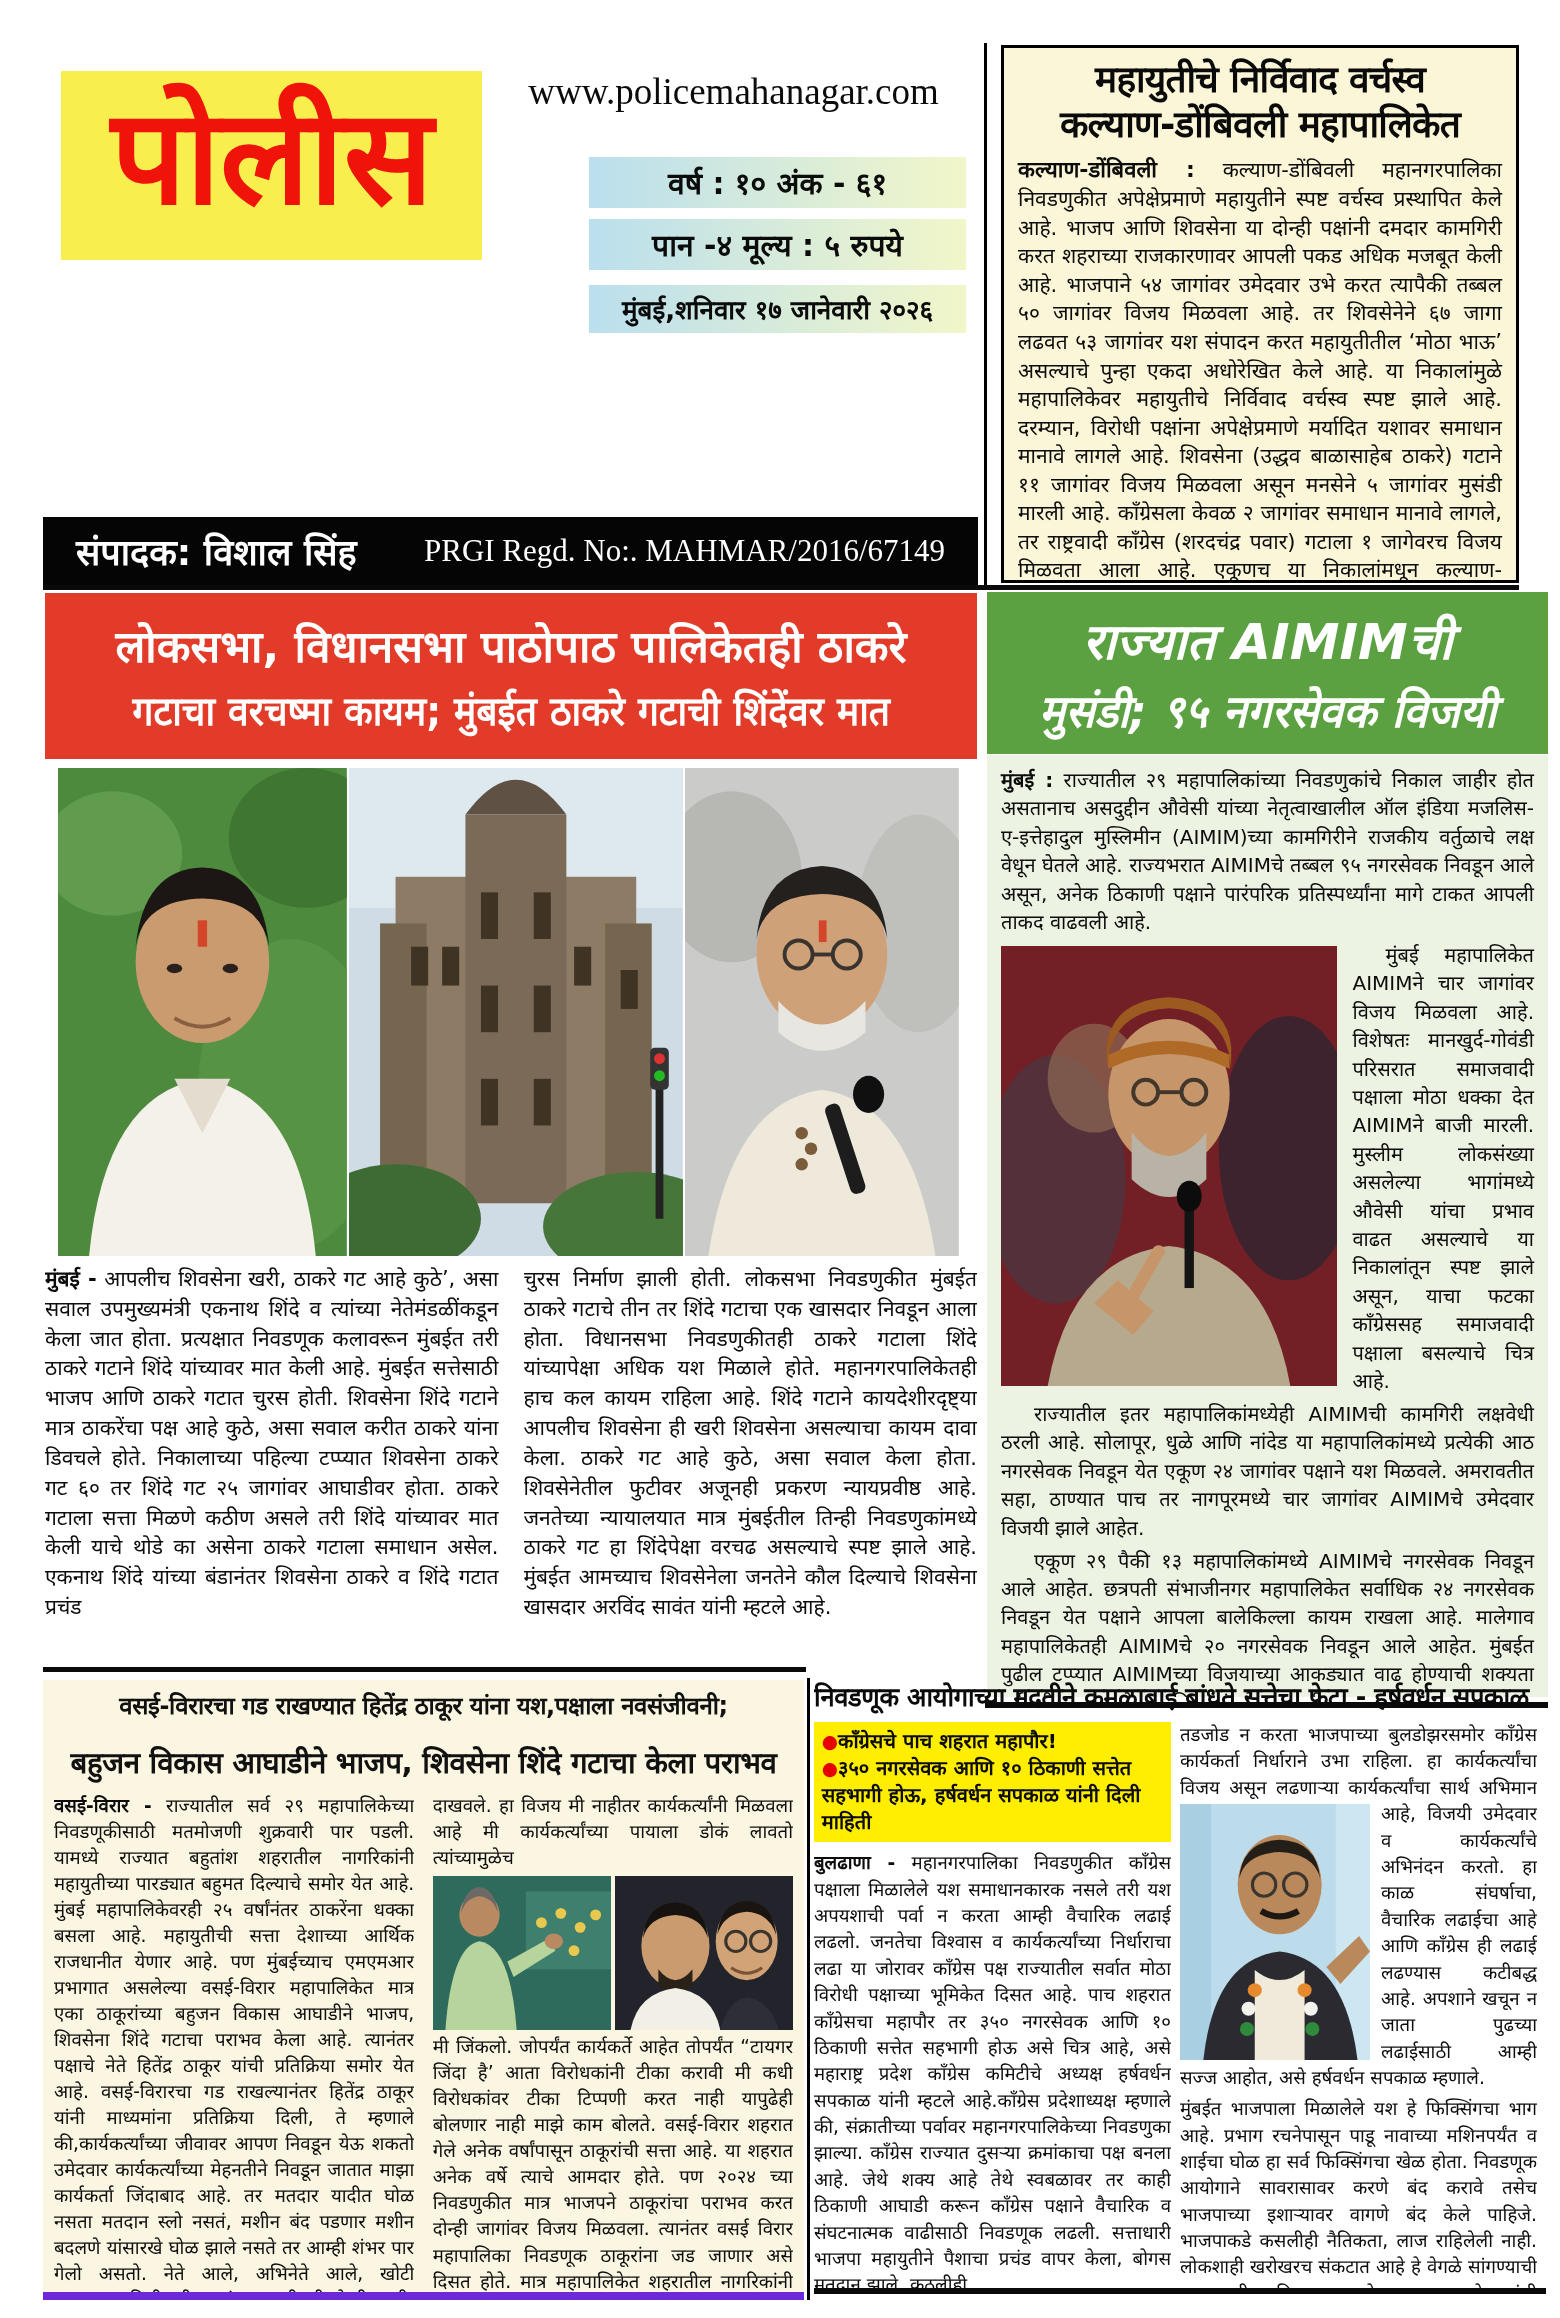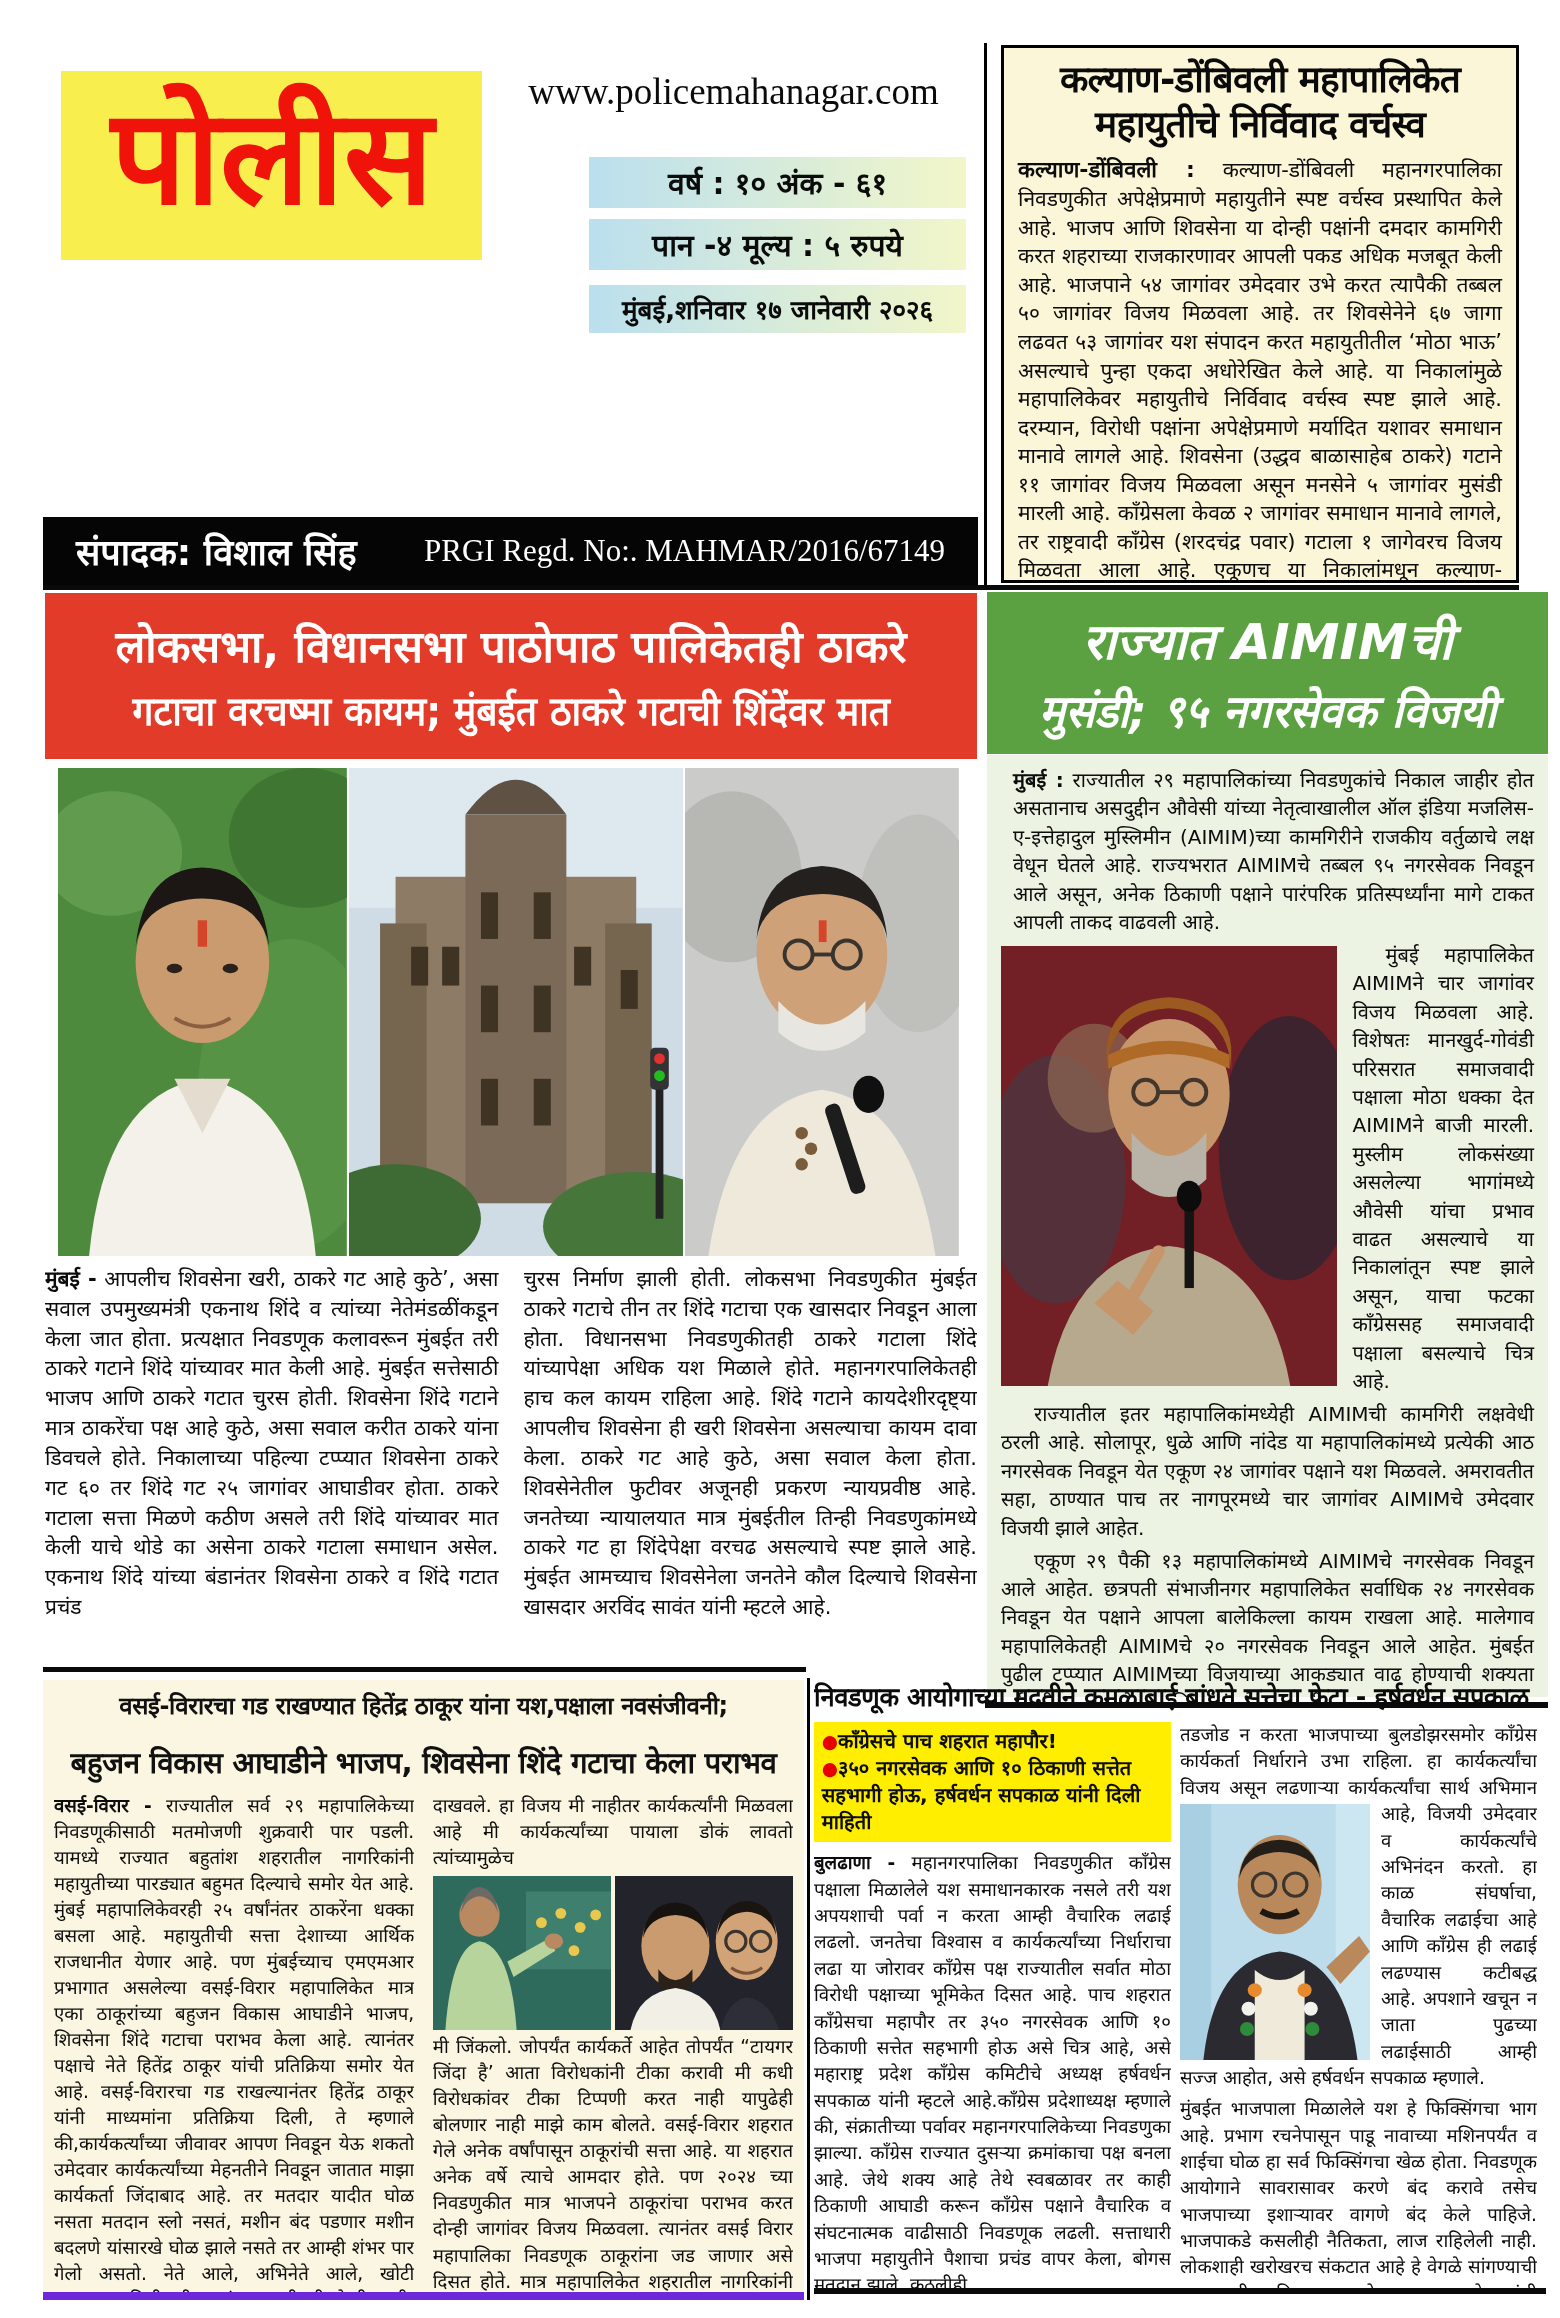--- a/index.html
+++ b/index.html
@@ -103,8 +103,8 @@
   <div class="abs" id="header-hrule"></div>
 
   <div class="abs" id="top-right-box">
+    <div class="trb-headline">महायुतीचे निर्विवाद वर्चस्व</div>
     <div class="trb-headline">कल्याण-डोंबिवली महापालिकेत</div>
-    <div class="trb-headline">महायुतीचे निर्विवाद वर्चस्व</div>
     <div id="top-right-body">
       <b class="dateline">कल्याण-डोंबिवली :</b>
       <span>कल्याण-डोंबिवली महानगरपालिका निवडणुकीत अपेक्षेप्रमाणे महायुतीने स्पष्ट वर्चस्व प्रस्थापित केले आहे. भाजप आणि शिवसेना या दोन्ही पक्षांनी दमदार कामगिरी करत शहराच्या राजकारणावर आपली पकड अधिक मजबूत केली आहे. भाजपाने ५४ जागांवर उमेदवार उभे करत त्यापैकी तब्बल ५० जागांवर विजय मिळवला आहे. तर शिवसेनेने ६७ जागा लढवत ५३ जागांवर यश संपादन करत महायुतीतील ‘मोठा भाऊ’ असल्याचे पुन्हा एकदा अधोरेखित केले आहे. या निकालांमुळे महापालिकेवर महायुतीचे निर्विवाद वर्चस्व स्पष्ट झाले आहे. दरम्यान, विरोधी पक्षांना अपेक्षेप्रमाणे मर्यादित यशावर समाधान मानावे लागले आहे. शिवसेना (उद्धव बाळासाहेब ठाकरे) गटाने ११ जागांवर विजय मिळवला असून मनसेने ५ जागांवर मुसंडी मारली आहे. काँग्रेसला केवळ २ जागांवर समाधान मानावे लागले, तर राष्ट्रवादी काँग्रेस (शरदचंद्र पवार) गटाला १ जागेवरच विजय मिळवता आला आहे. एकूणच या निकालांमधून कल्याण-डोंबिवली महापालिकेत महायुतीची राजकीय पकड अधिक घट्ट झाल्याचे चित्र स्पष्टपणे दिसून येत आहे.</span>

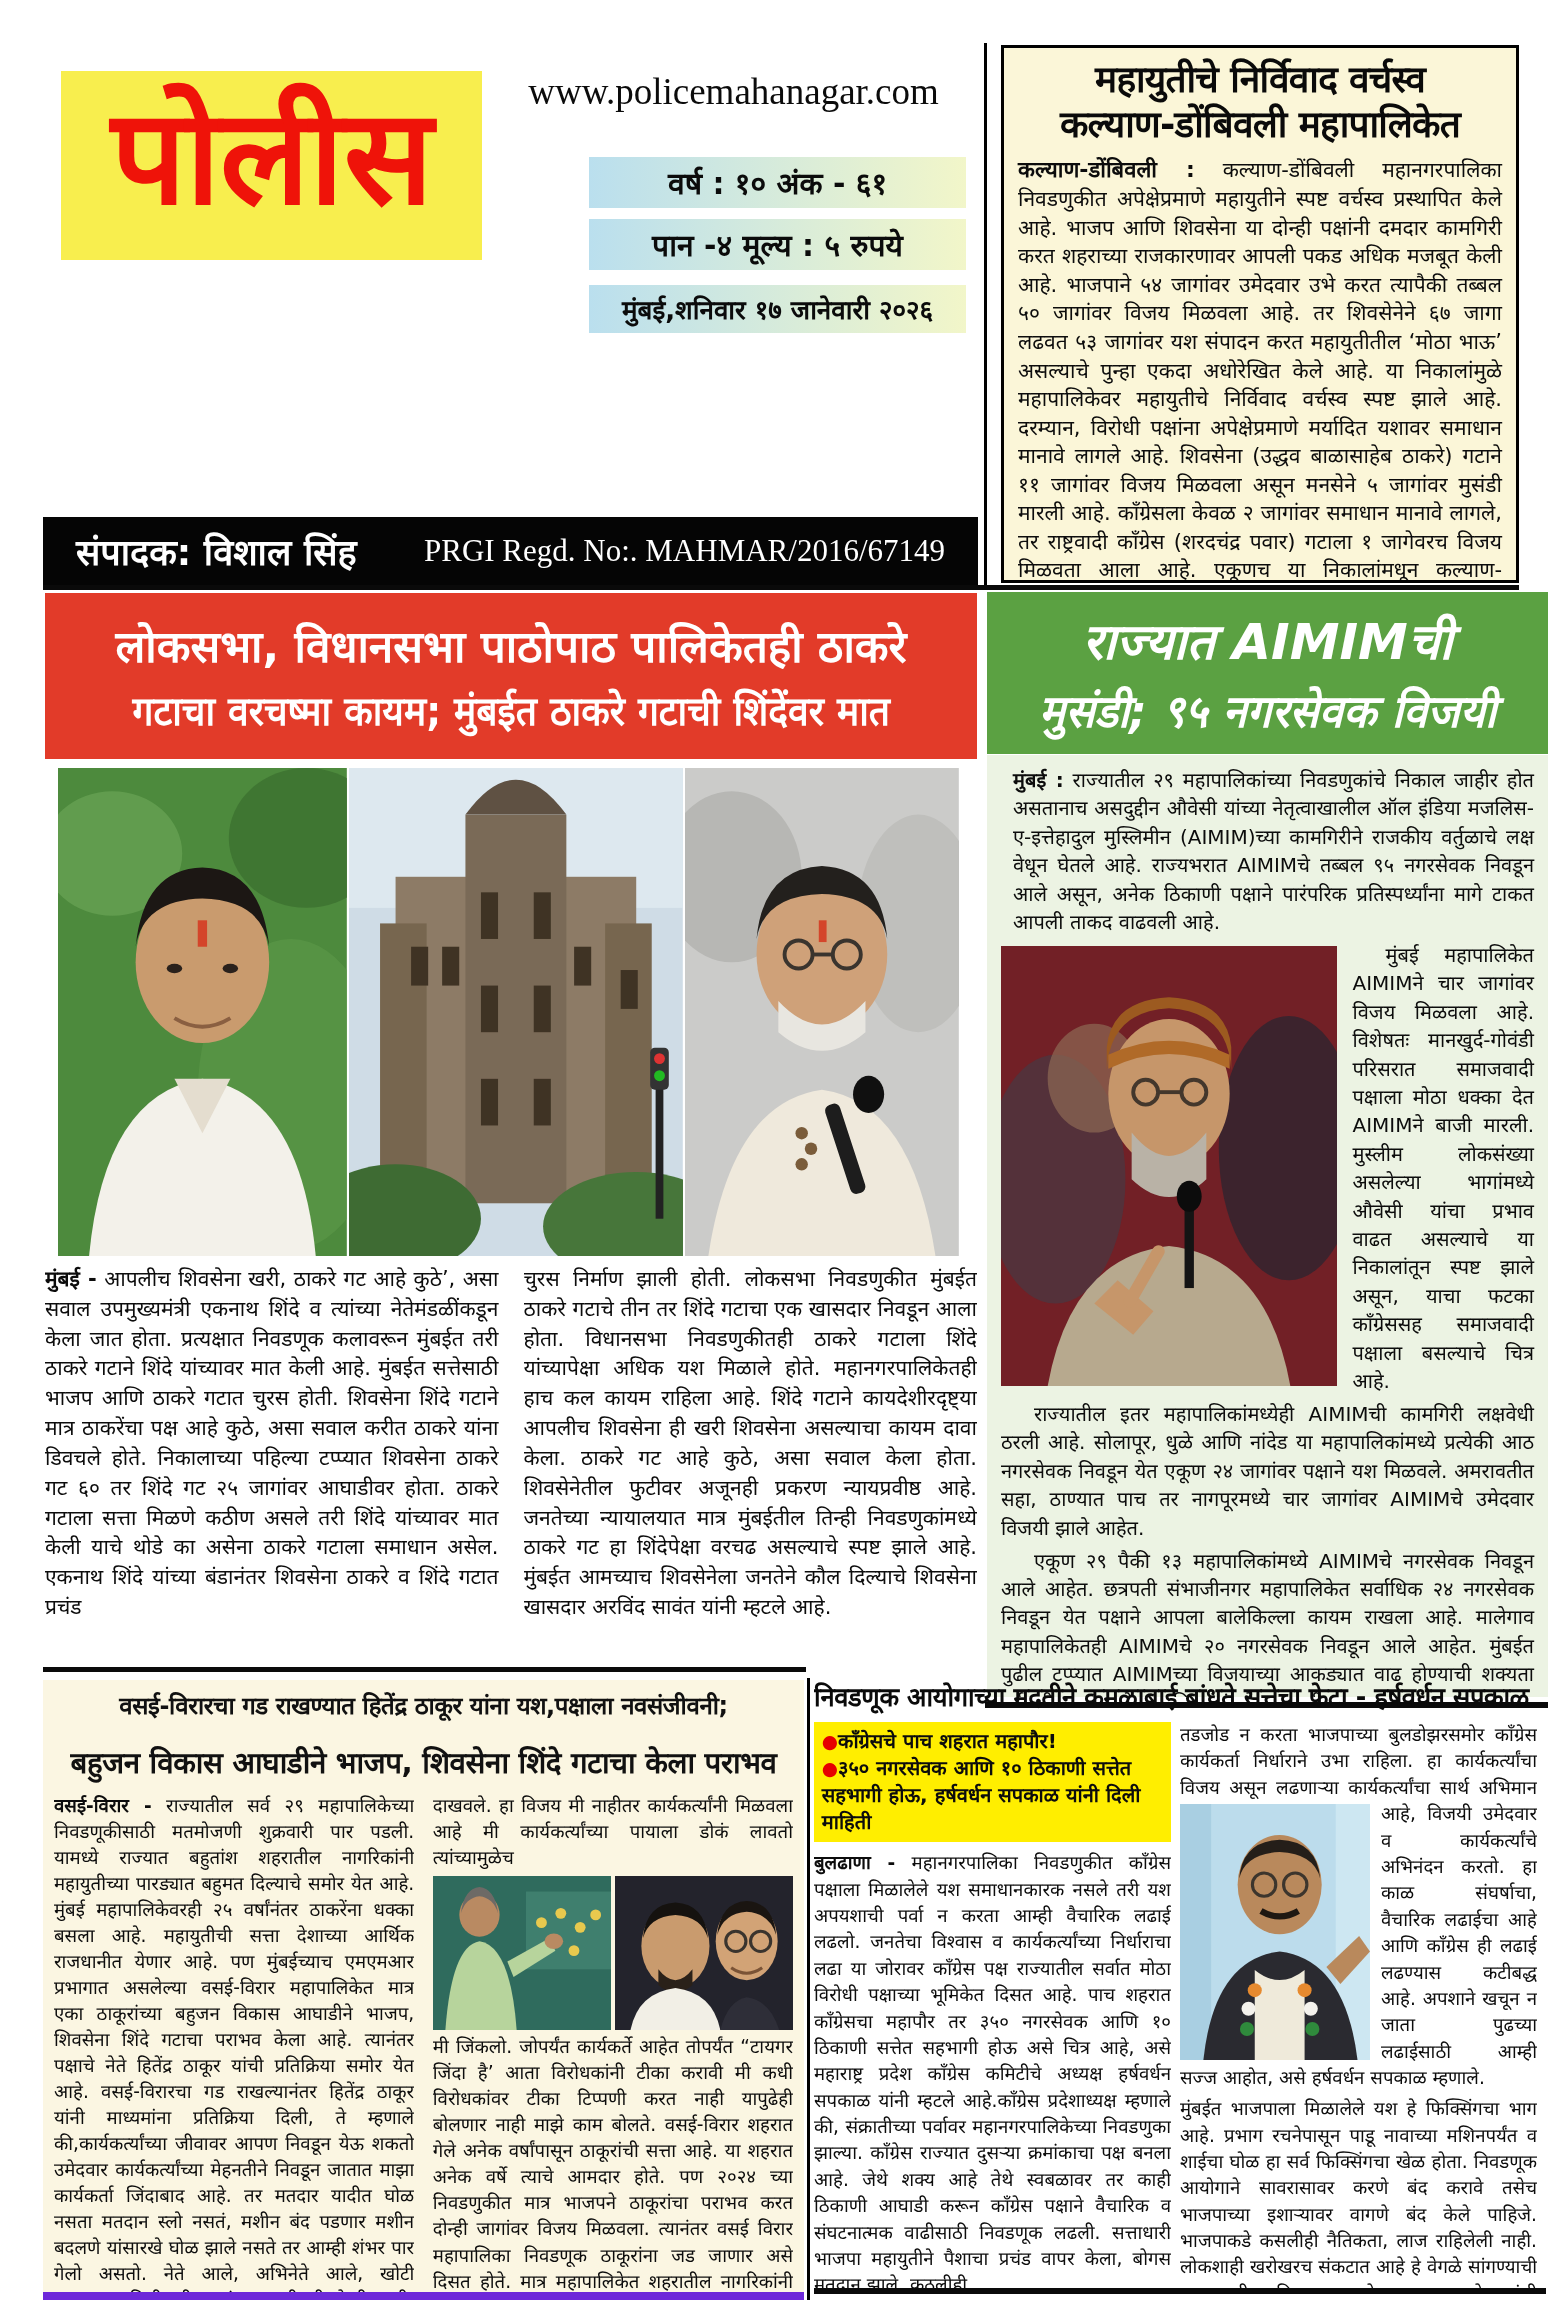--- a/index.html
+++ b/index.html
@@ -56,7 +56,7 @@
       box-sizing:border-box;padding:11px 14px;overflow:hidden;
       font-size:20px;line-height:1.42;text-align:justify;color:#0c0c0c;}
   #aimim-body p{margin:0 0 4.7px 0;text-indent:33px;}
-  #aimim-body p.no-indent{text-indent:0;margin-left:12px;}
+  #aimim-body p.no-indent{text-indent:0;}
   #owaisi-photo{float:left;width:336px;height:440px;margin:4.7px 15.5px 6.2px 0;overflow:hidden;}
   #aimim-hrule{left:985px;top:1700px;width:563px;height:6.2px;background:#0a0a0a;border-top:2.3px solid #fff;}
   #lead-bottom-rule{left:43px;top:1667px;width:763px;height:4.7px;background:#0a0a0a;}

